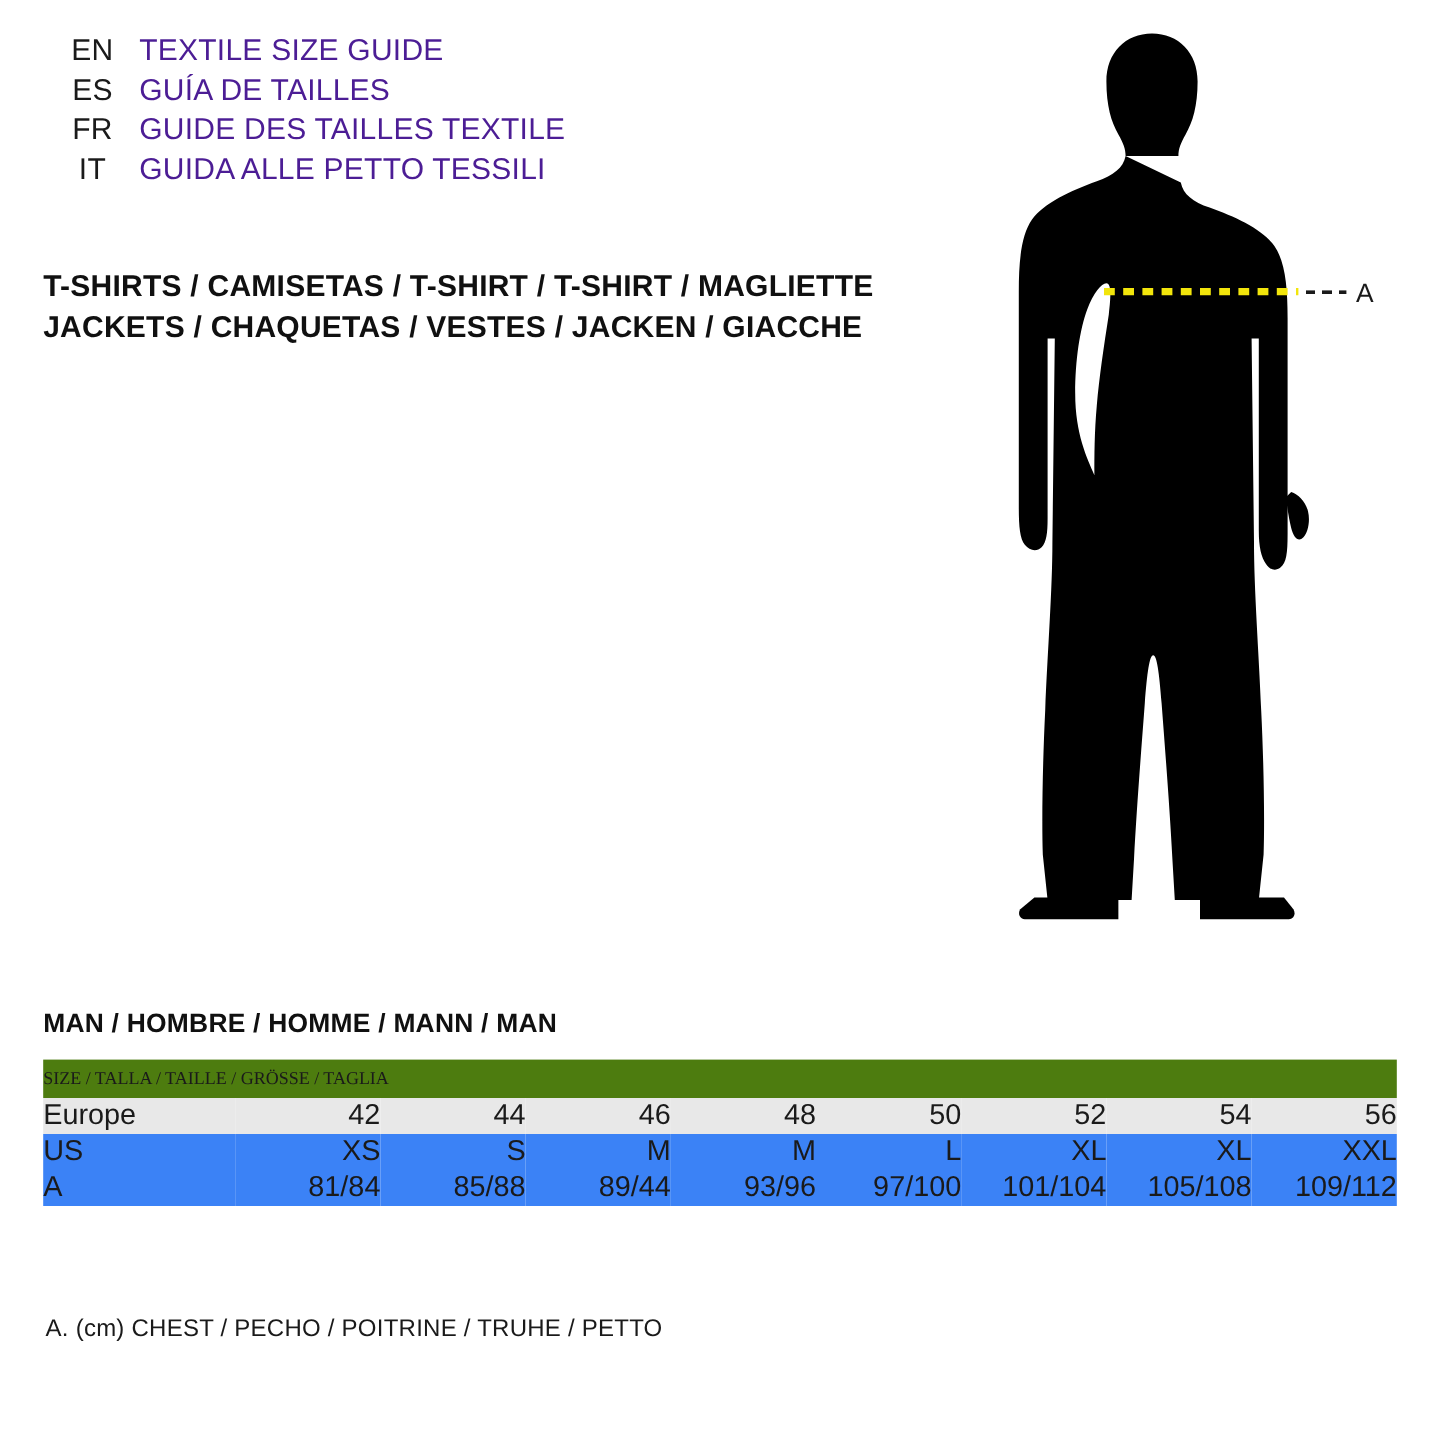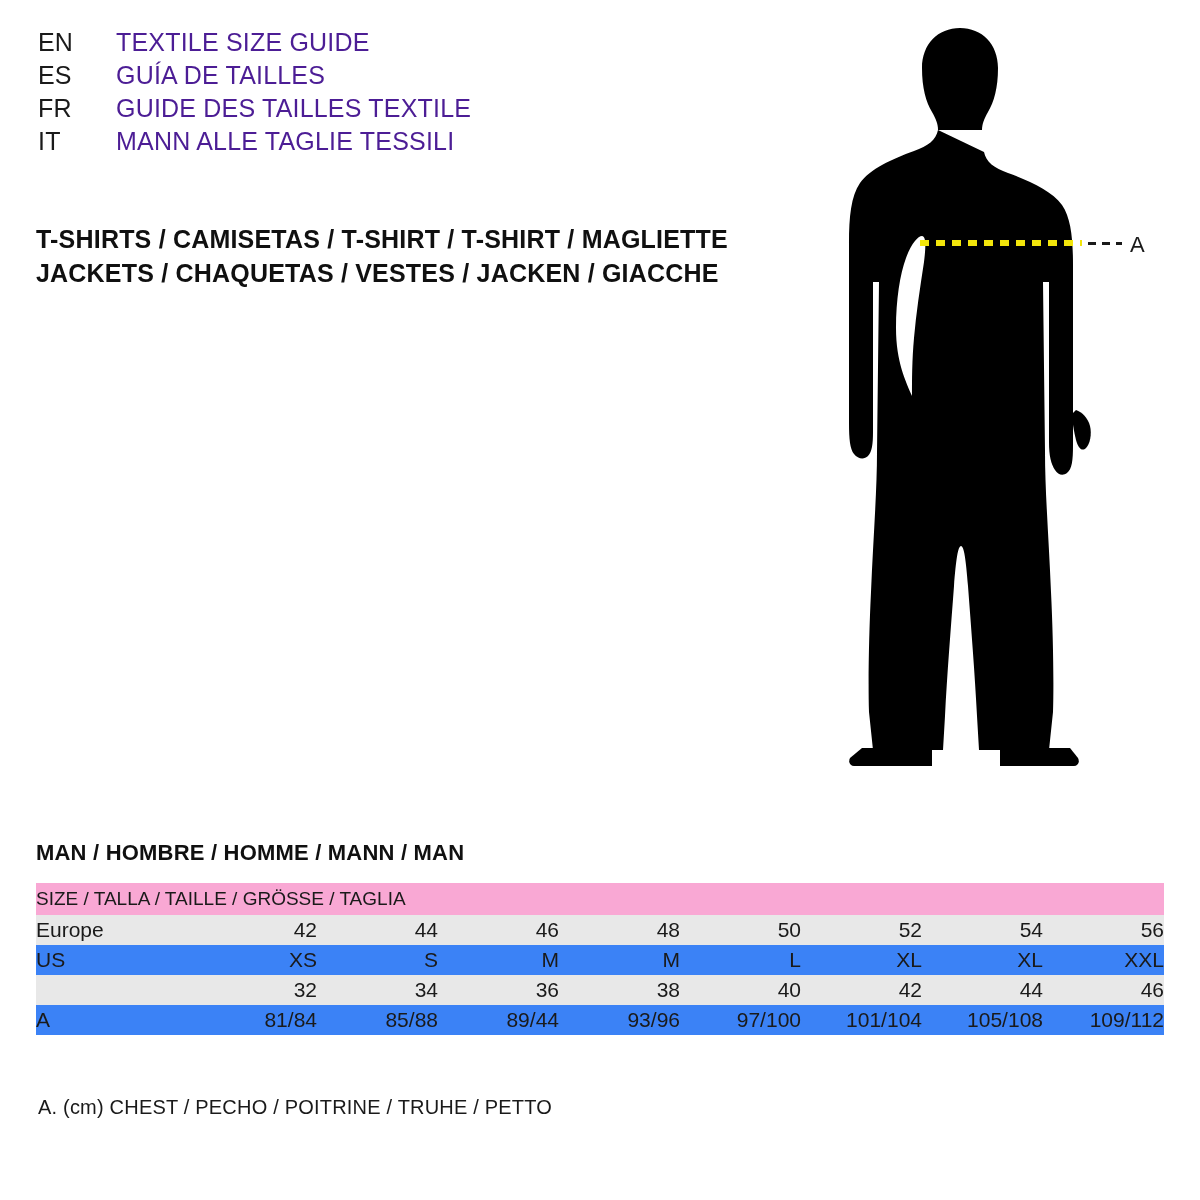--- a/index.html
+++ b/index.html
@@ -33,6 +33,7 @@
     display: flex;
     align-items: baseline;
     height: 33px;
+    text-align: center;
   }
   .lang-code {
     width: 78px;

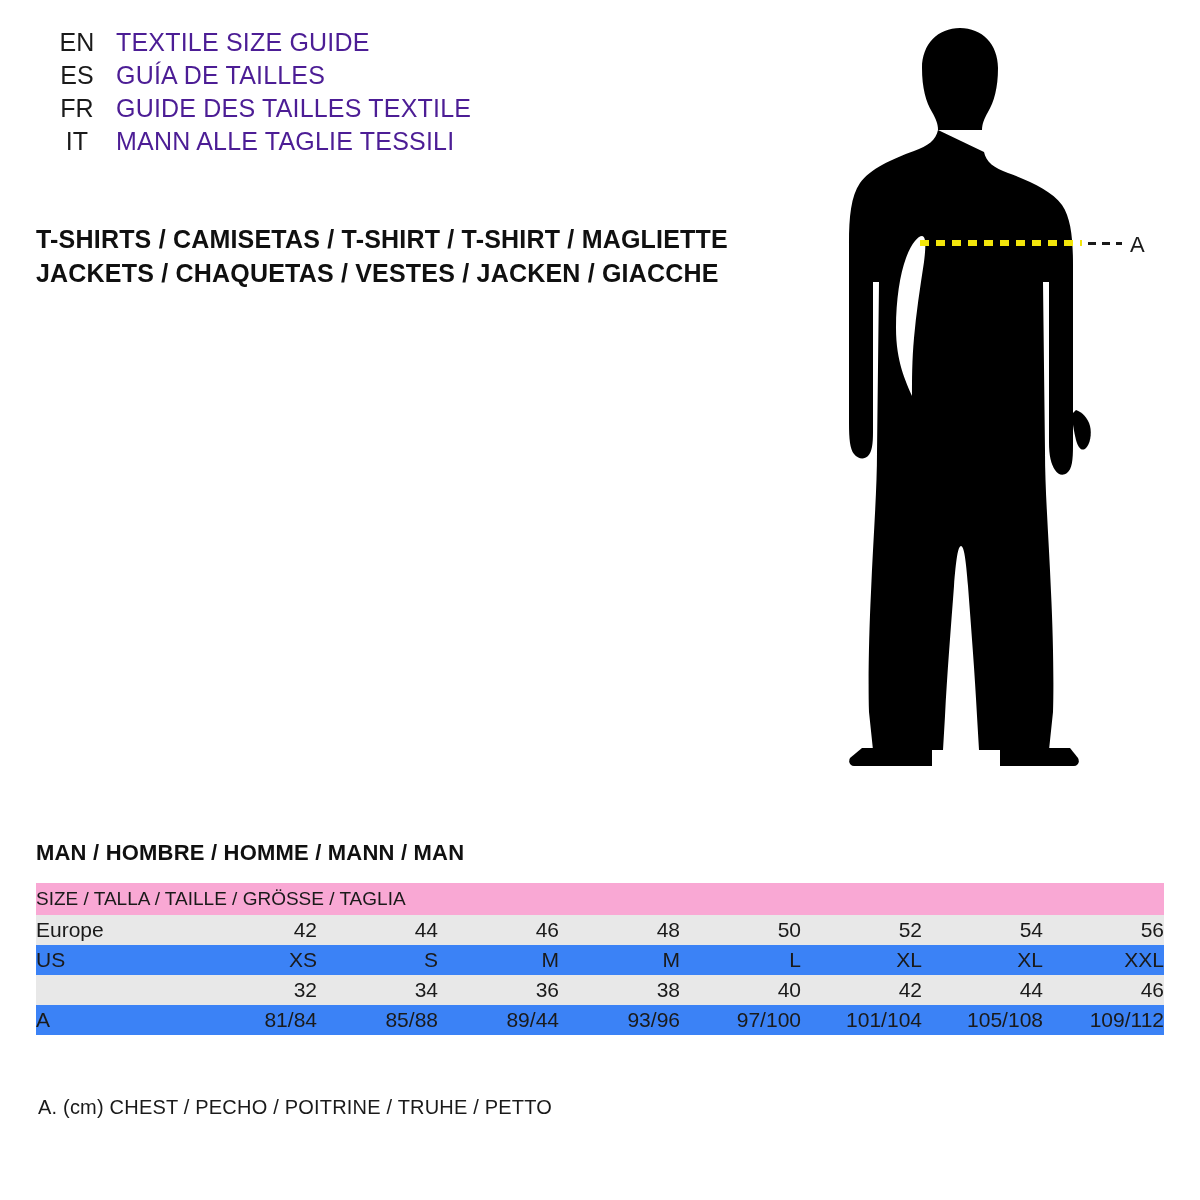--- a/index.html
+++ b/index.html
@@ -165,7 +165,7 @@
     </div>
     <div class="lang-row">
       <span class="lang-code">IT</span>
-      <span class="lang-text">MANN ALLE TAGLIE TESSILI</span>
+      <span class="lang-text">GUIDA ALLE PETTO TESSILI</span>
     </div>
   </div>
 

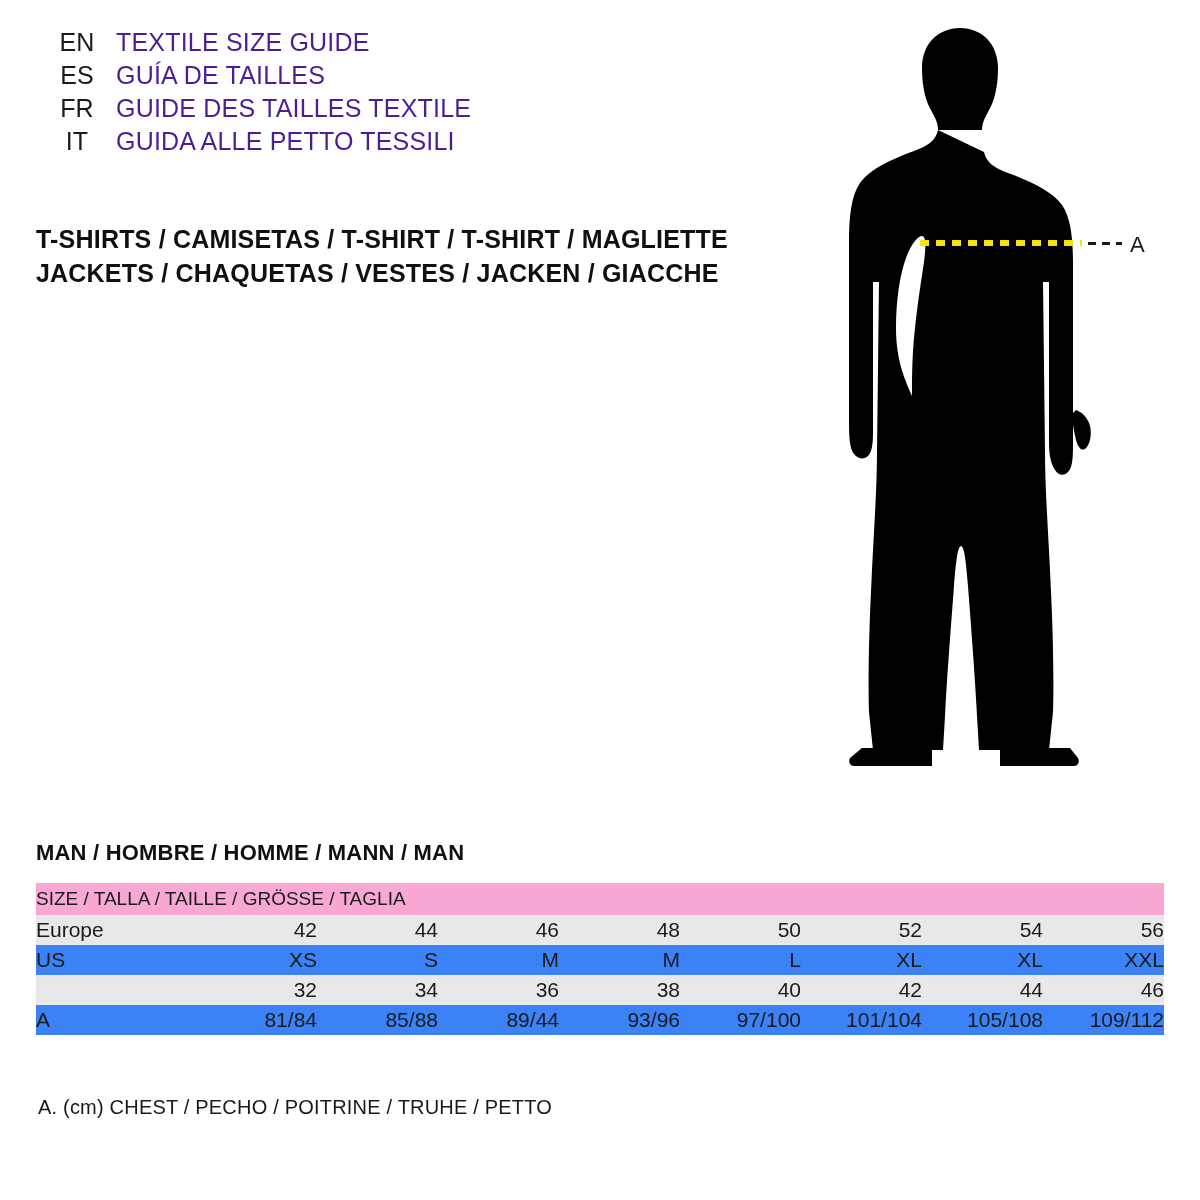--- a/index.html
+++ b/index.html
@@ -125,9 +125,10 @@
     text-align: right;
   }
   tr.header-row td {
-    background: #f9a8d4;
-    font-size: 19px;
+    background: #4d7c0f;
+    font-size: 15px;
     height: 32px;
+    font-family: Liberation Serif, serif;
   }
   tr.shade td {
     background: #e8e8e8;

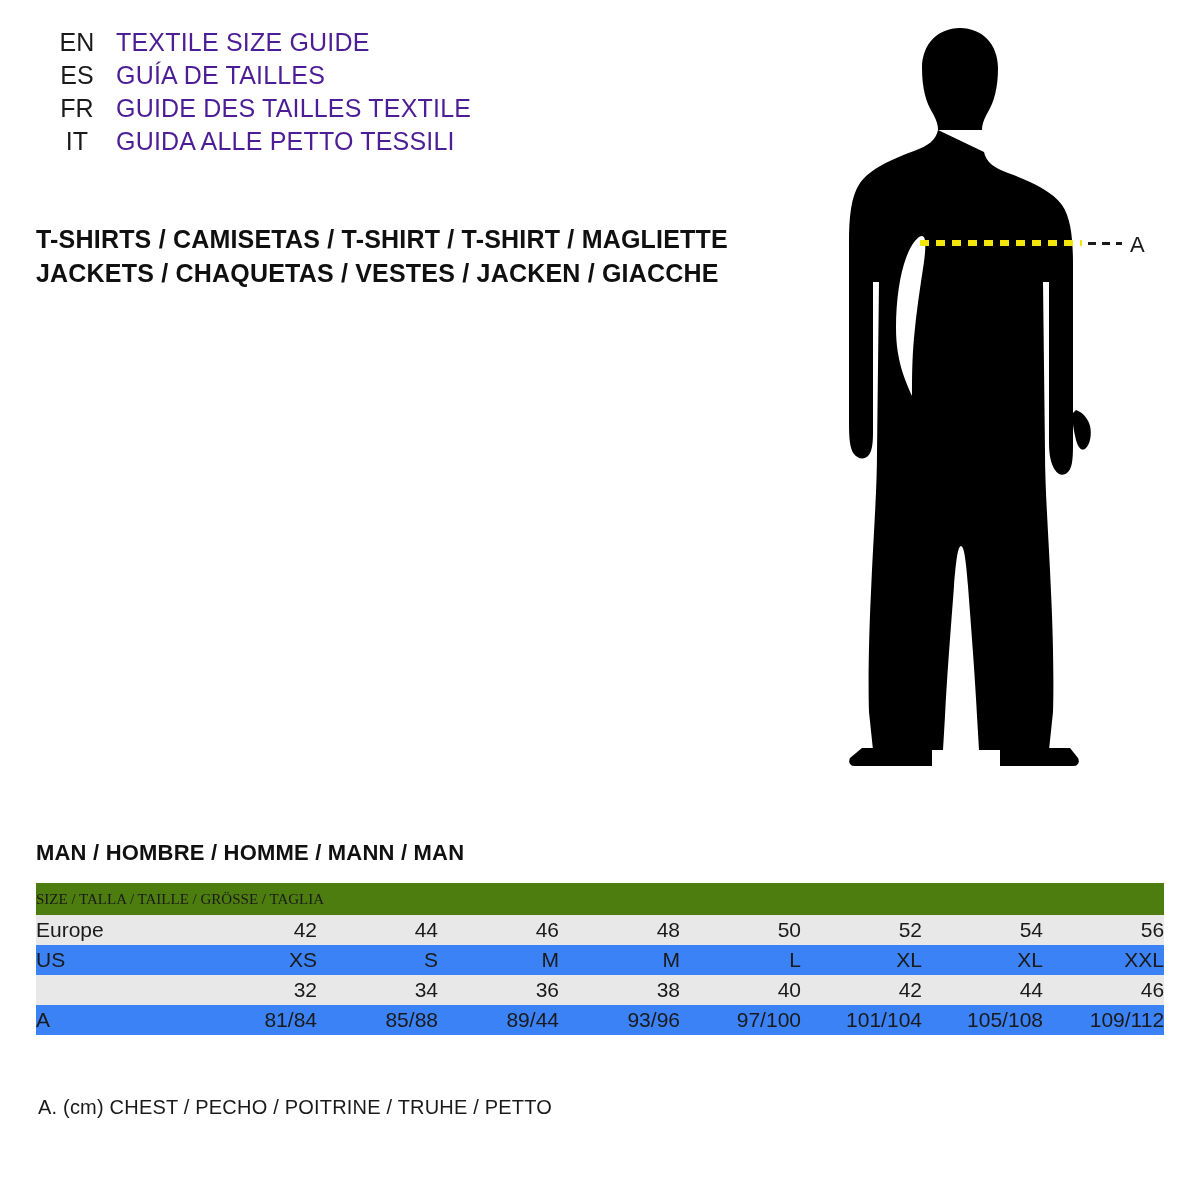--- a/index.html
+++ b/index.html
@@ -111,7 +111,7 @@
     table-layout: fixed;
   }
   table.size-table td {
-    font-size: 21px;
+    font-size: 24px;
     color: #1a1a1a;
     height: 30px;
     padding: 0;

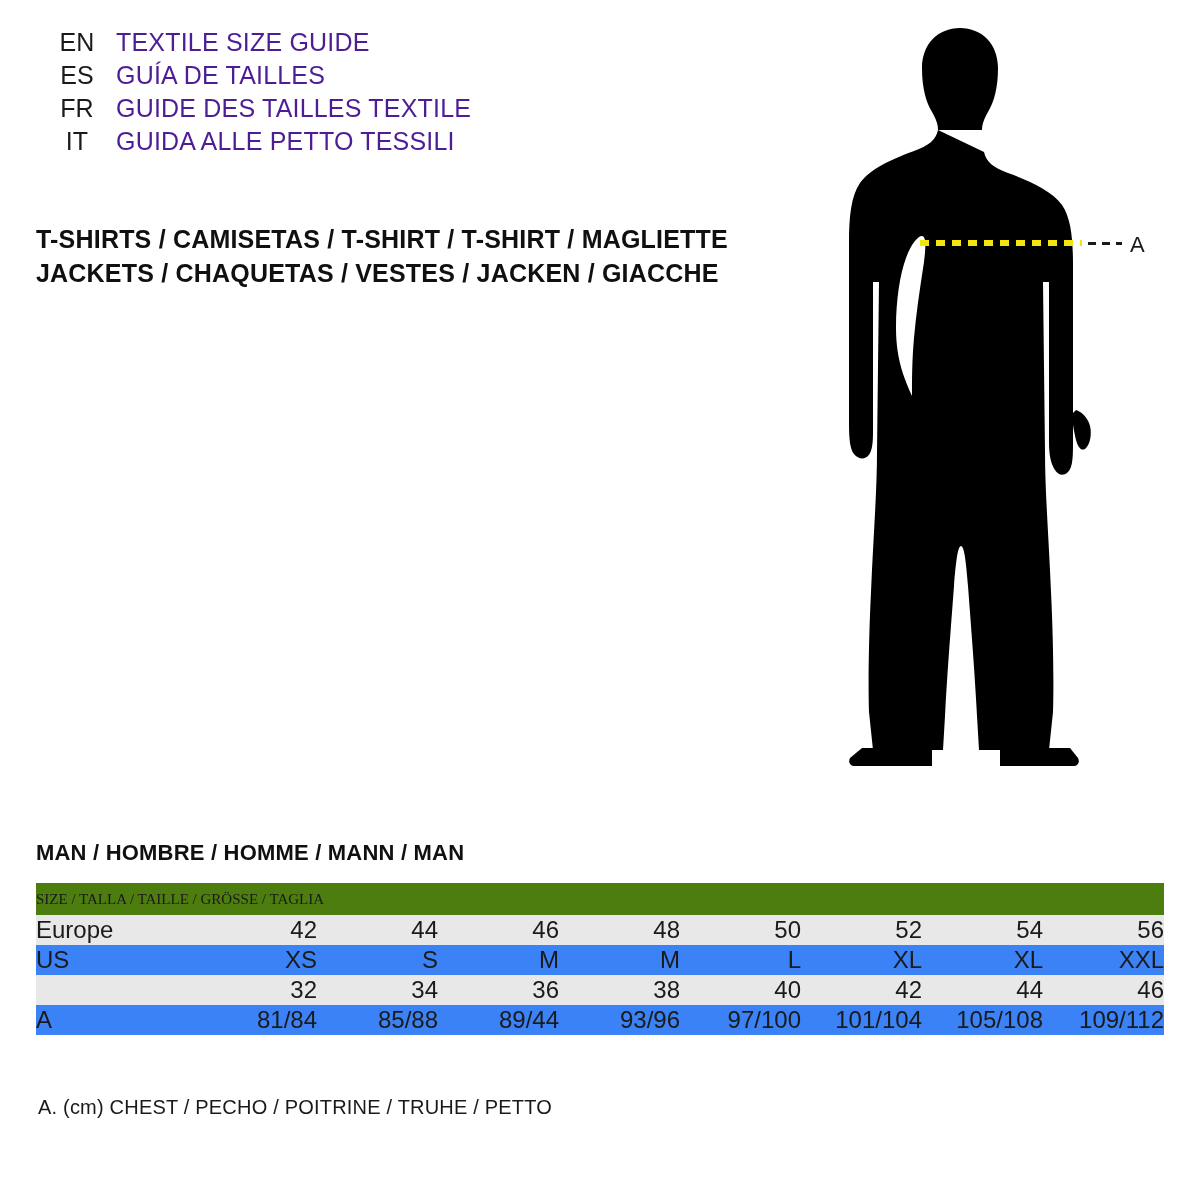--- a/index.html
+++ b/index.html
@@ -274,17 +274,6 @@
           <td class="val-cell">XXL</td>
         </tr>
 
-        <tr class="shade">
-          <td class="label-cell"></td>
-          <td class="val-cell">32</td>
-          <td class="val-cell">34</td>
-          <td class="val-cell">36</td>
-          <td class="val-cell">38</td>
-          <td class="val-cell">40</td>
-          <td class="val-cell">42</td>
-          <td class="val-cell">44</td>
-          <td class="val-cell">46</td>
-        </tr>
 
         <tr class="plain">
           <td class="label-cell">A</td>

